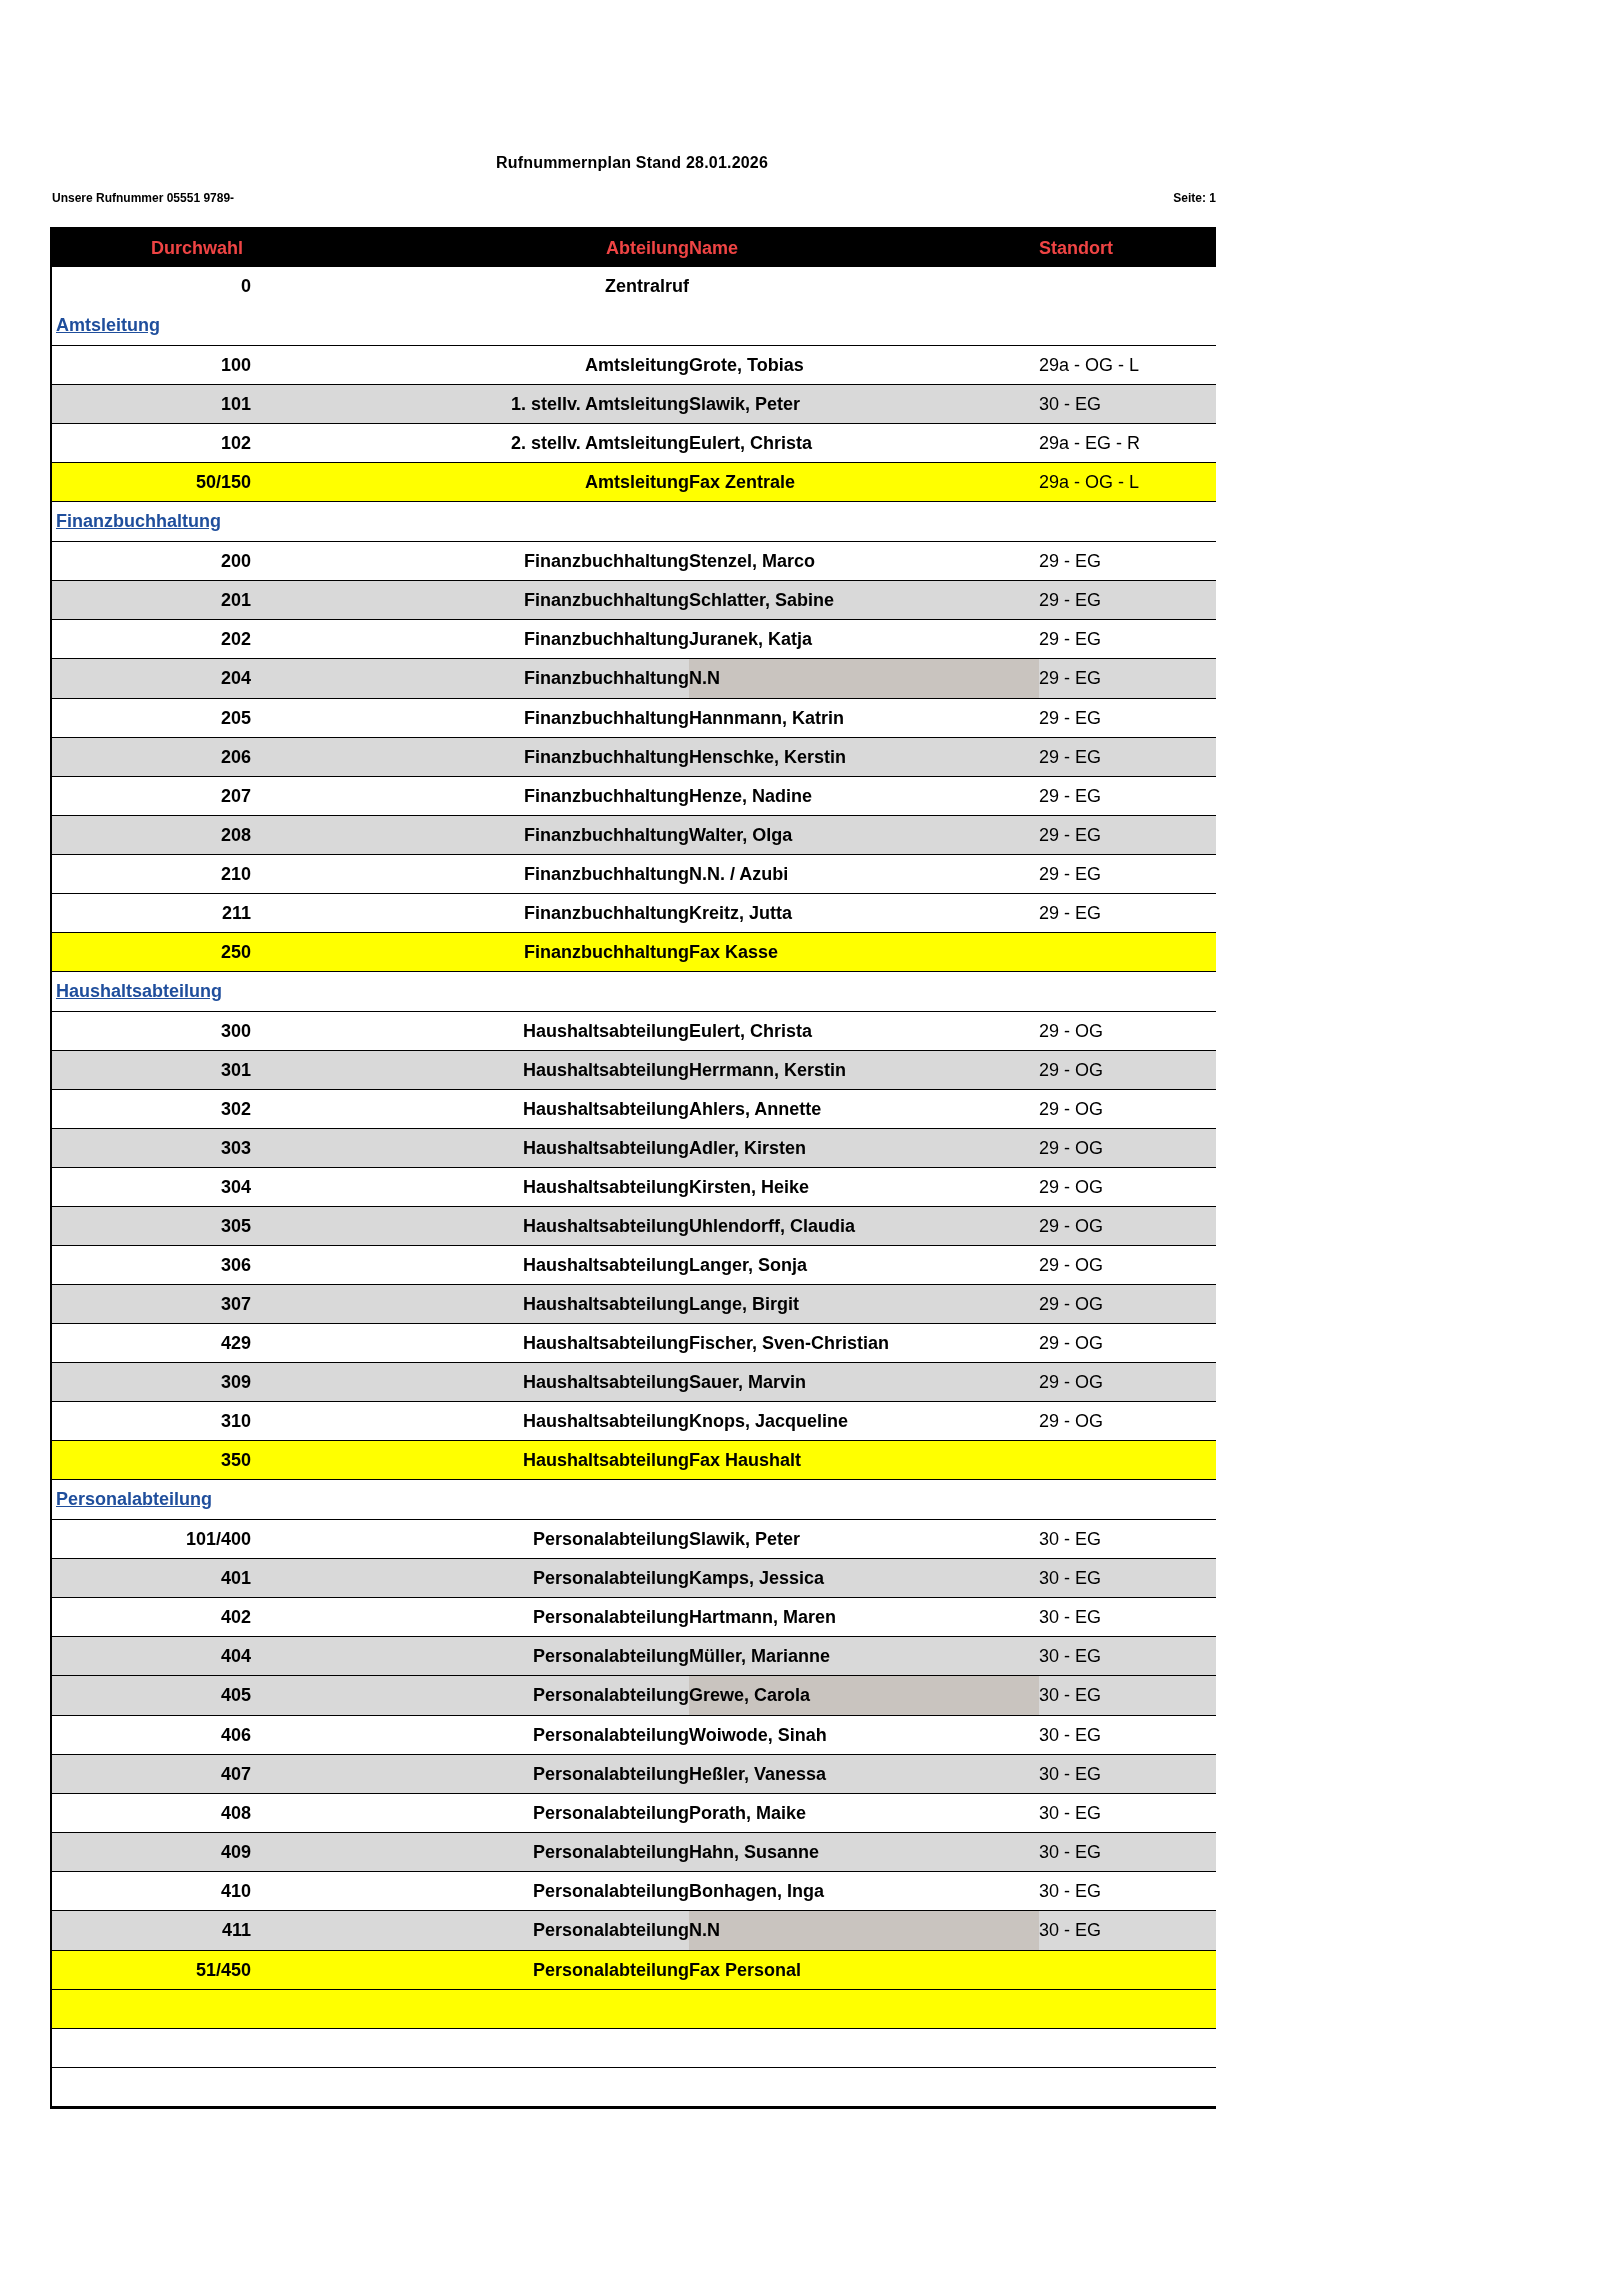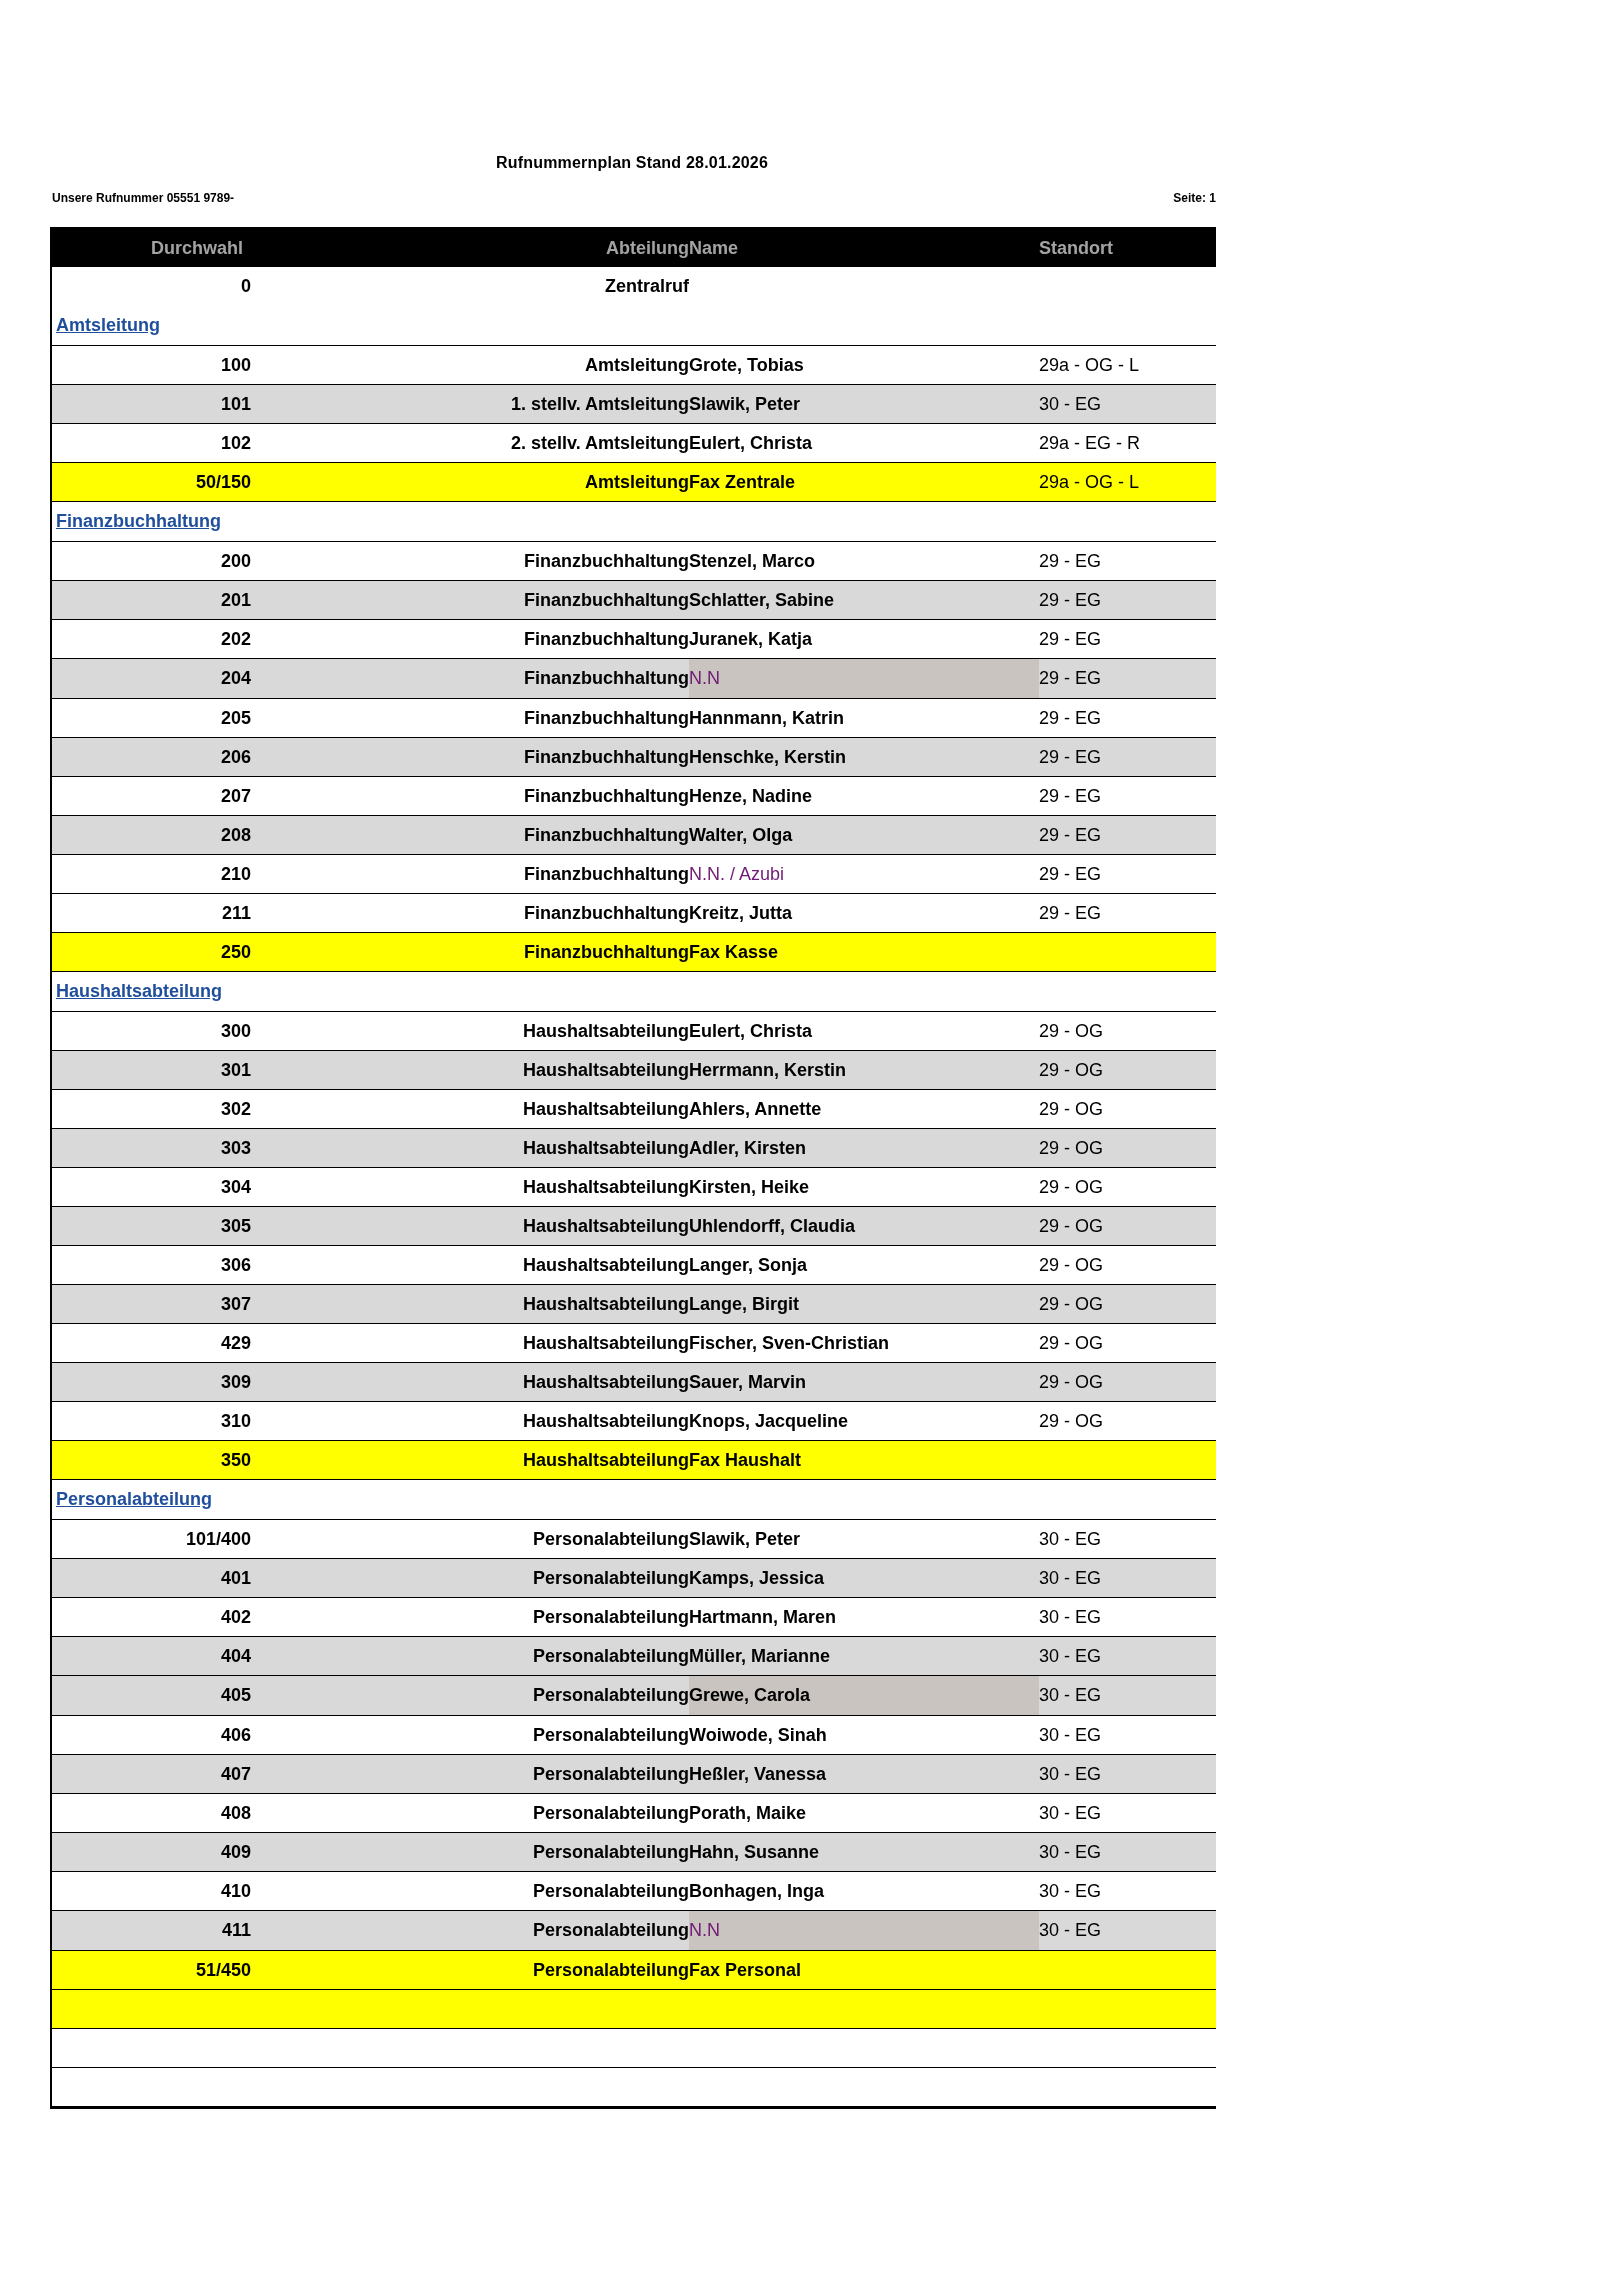--- a/index.html
+++ b/index.html
@@ -97,7 +97,7 @@
   
   tr.hdr td {
     background: #000000;
-    color: #a3a3a3;
+    color: #ef4444;
     height: 38px;
     font-weight: bold;
   }

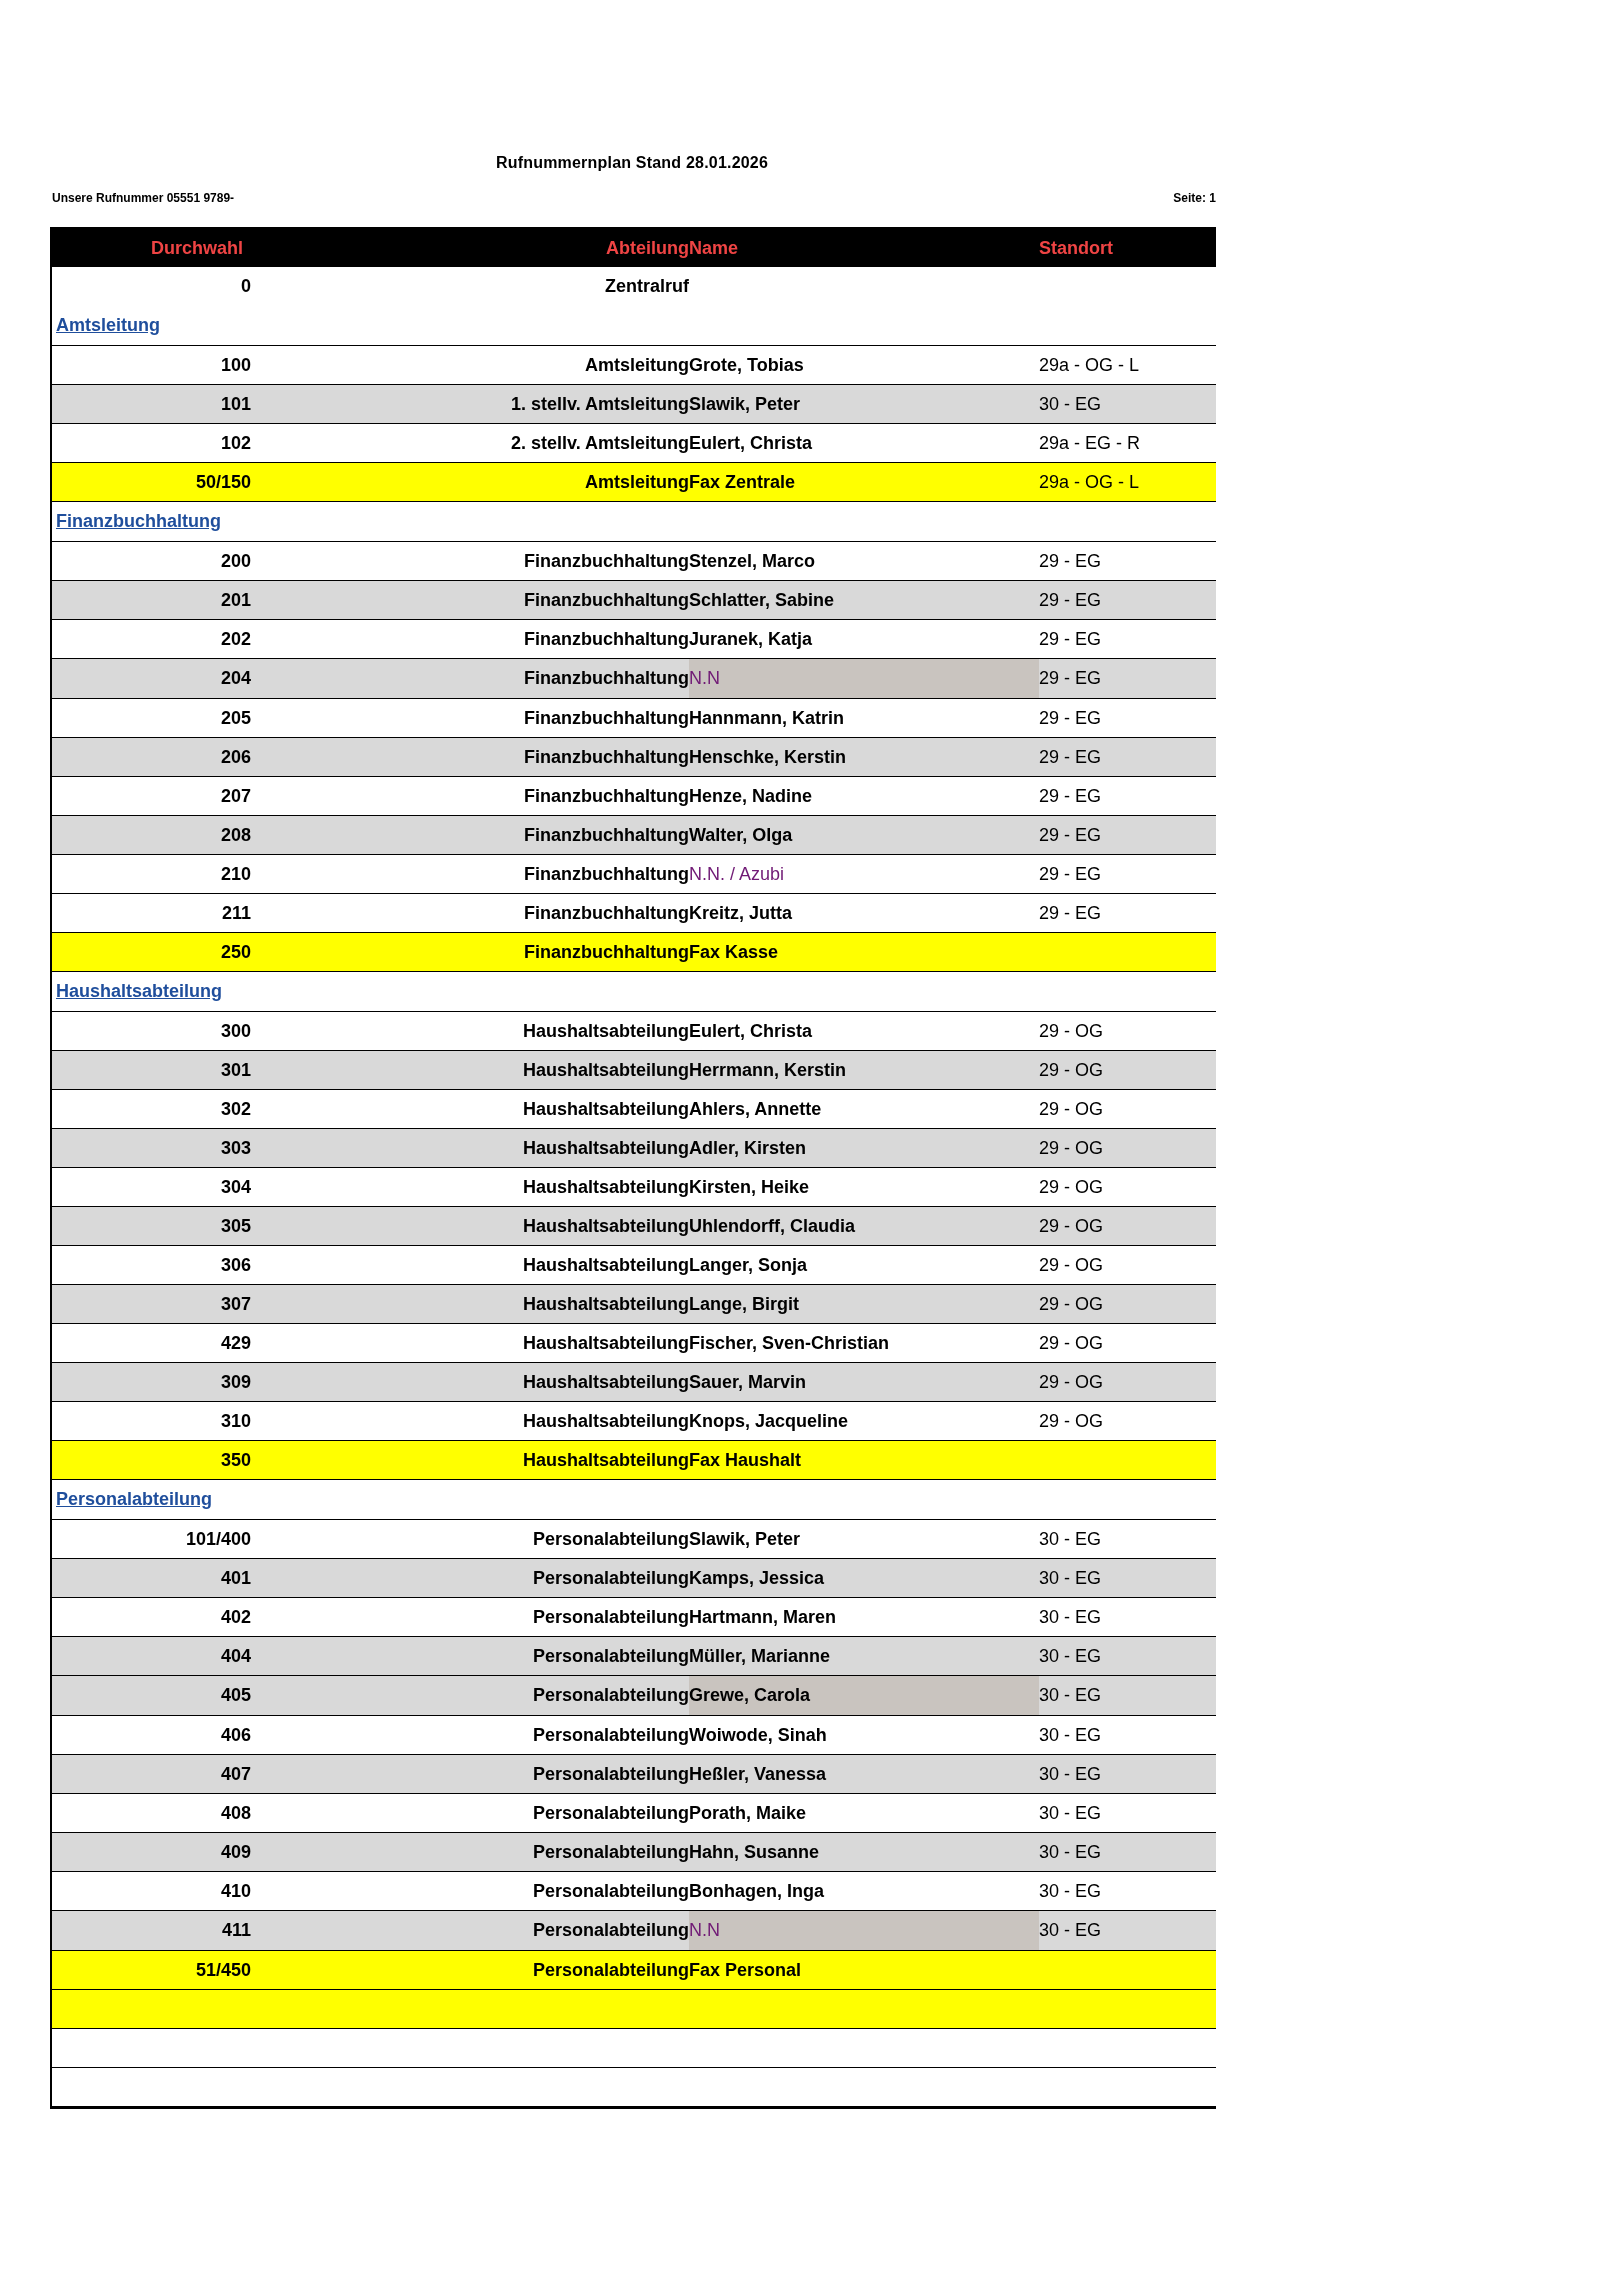--- a/index.html
+++ b/index.html
@@ -128,8 +128,8 @@
     padding-left: 4px;
   }
   .vacant {
-    color: #701a75;
-    font-weight: normal;
+    color: #000000;
+    font-weight: bold;
     text-align: center;
   }
 </style>

